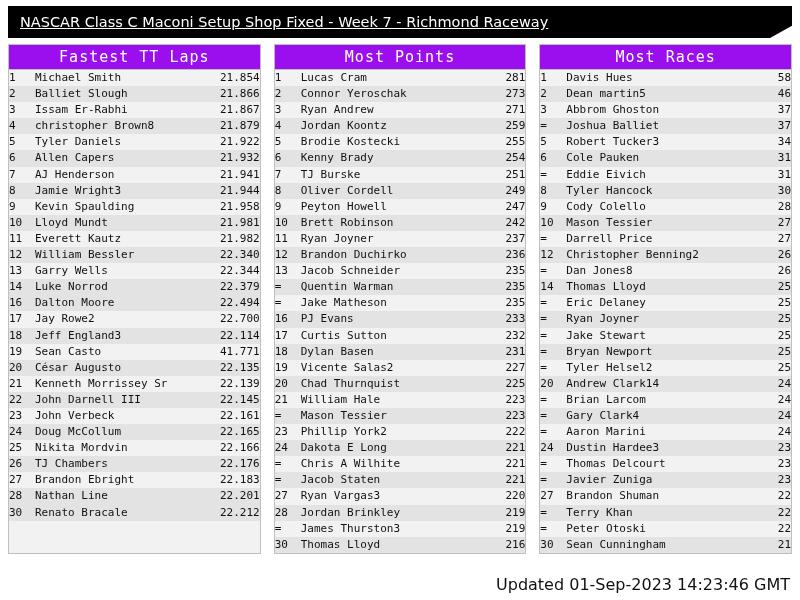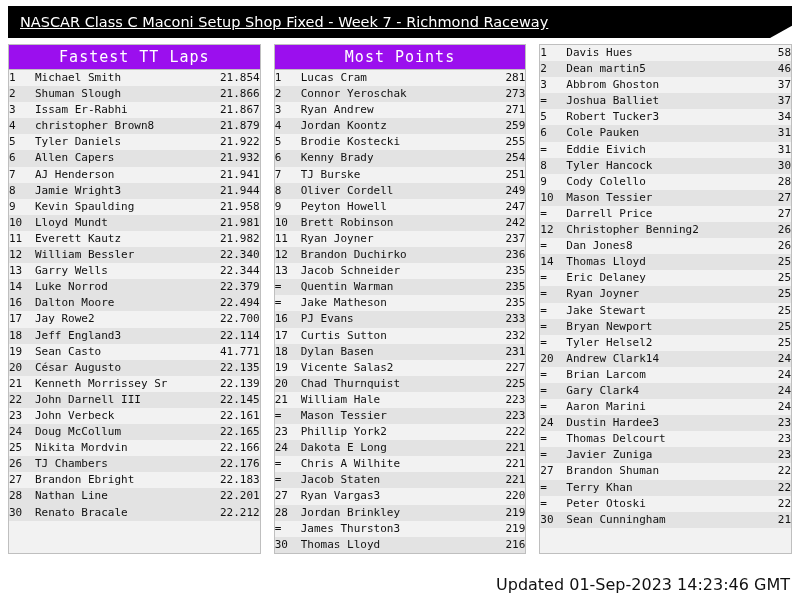--- a/index.html
+++ b/index.html
@@ -437,6 +437,7 @@
     </div>
 
     <div class="col">
+      <div class="col-header">Most Races</div>
       <table class="rows">
         <tbody>
             <tr class="odd">

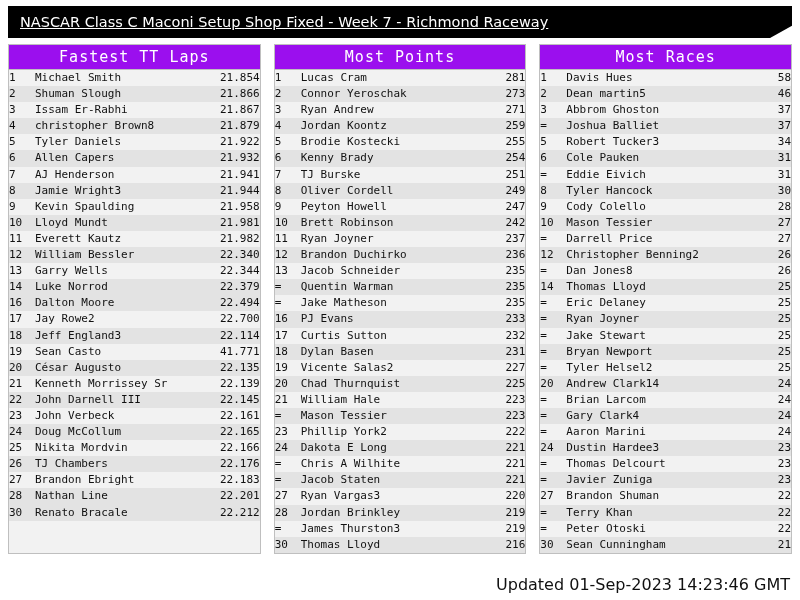--- a/index.html
+++ b/index.html
@@ -141,7 +141,7 @@
             </tr>
             <tr class="even">
               <td class="pos">2</td>
-              <td class="name">Shuman Slough</td>
+              <td class="name">Balliet Slough</td>
               <td class="val">21.866</td>
             </tr>
             <tr class="odd">

